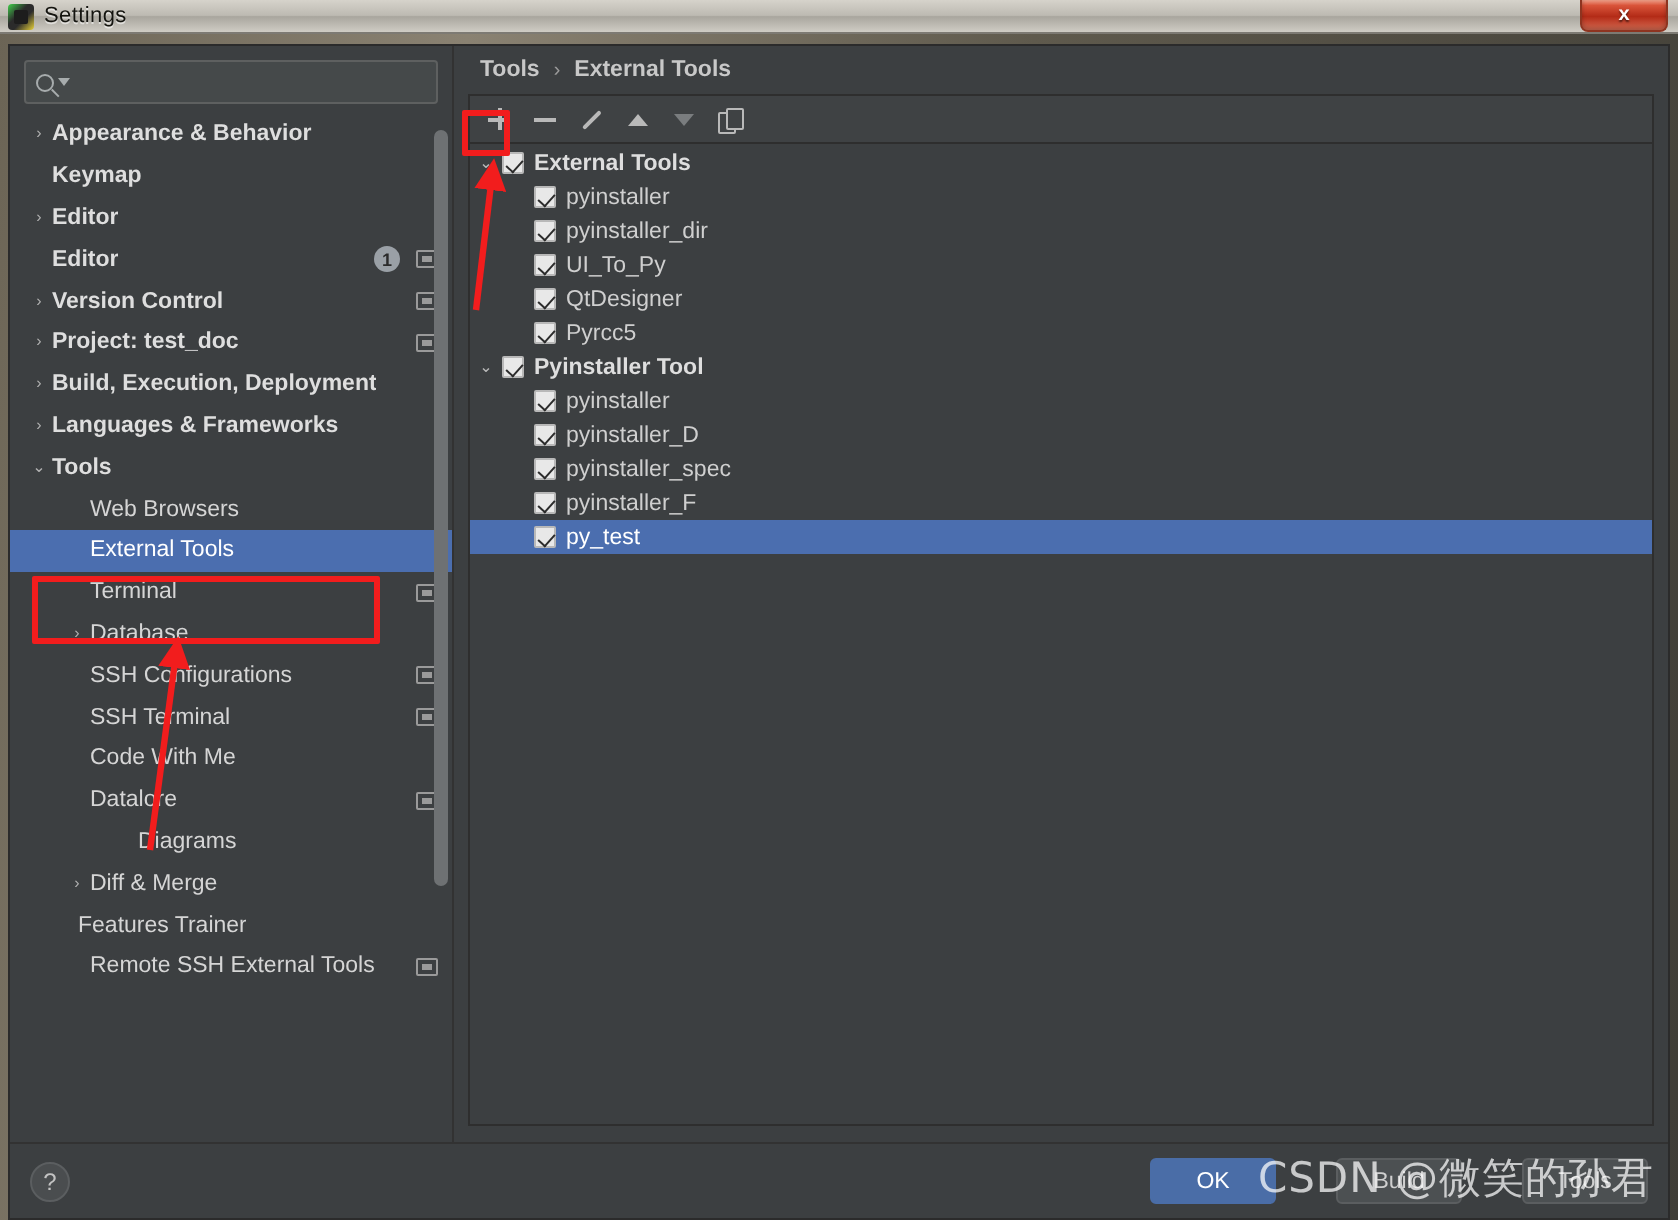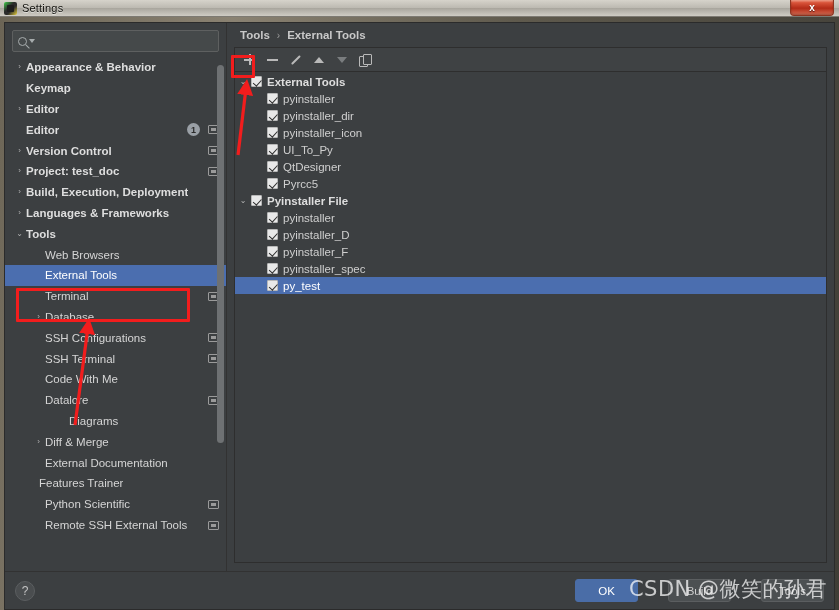--- a/index.html
+++ b/index.html
@@ -401,11 +401,6 @@
               <span class="tl-arrow" style="margin-left: 16px;"></span>
               <span class="cb"></span>
               <span class="tl-label">pyinstaller_dir</span>
-            </div>
-            <div class="tl-row">
-              <span class="tl-arrow" style="margin-left: 16px;"></span>
-              <span class="cb"></span>
-              <span class="tl-label">pyinstaller_icon</span>
             </div>
             <div class="tl-row">
               <span class="tl-arrow" style="margin-left: 16px;"></span>

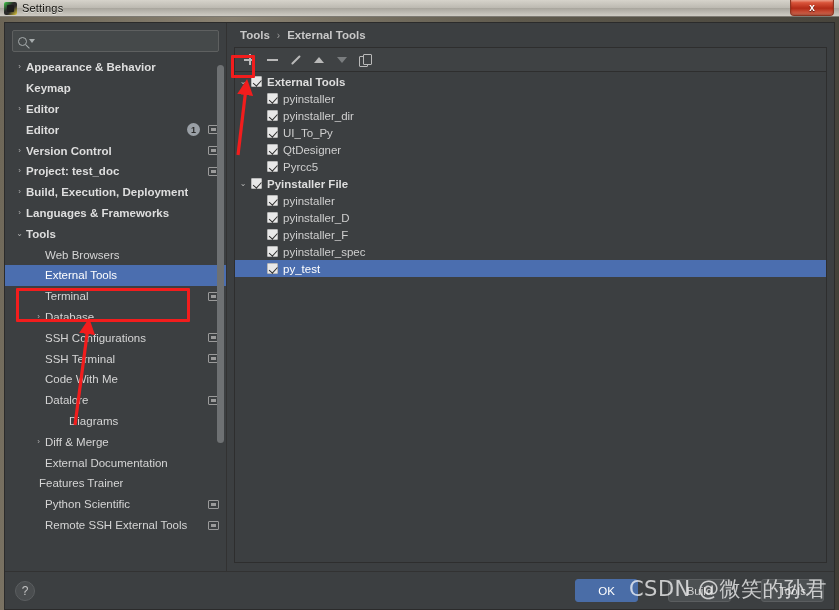--- a/index.html
+++ b/index.html
@@ -420,7 +420,7 @@
             <div class="tl-row group">
               <span class="tl-arrow" style="margin-left: 0px;">⌄</span>
               <span class="cb"></span>
-              <span class="tl-label">Pyinstaller File</span>
+              <span class="tl-label">Pyinstaller Tool</span>
             </div>
             <div class="tl-row">
               <span class="tl-arrow" style="margin-left: 16px;"></span>

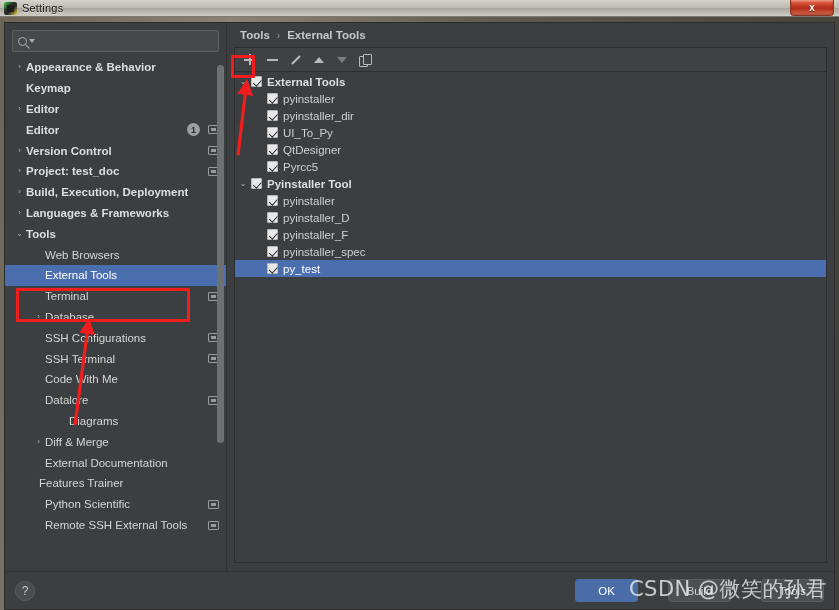--- a/index.html
+++ b/index.html
@@ -435,12 +435,12 @@
             <div class="tl-row">
               <span class="tl-arrow" style="margin-left: 16px;"></span>
               <span class="cb"></span>
+              <span class="tl-label">pyinstaller_spec</span>
+            </div>
+            <div class="tl-row">
+              <span class="tl-arrow" style="margin-left: 16px;"></span>
+              <span class="cb"></span>
               <span class="tl-label">pyinstaller_F</span>
-            </div>
-            <div class="tl-row">
-              <span class="tl-arrow" style="margin-left: 16px;"></span>
-              <span class="cb"></span>
-              <span class="tl-label">pyinstaller_spec</span>
             </div>
             <div class="tl-row selected">
               <span class="tl-arrow" style="margin-left: 16px;"></span>

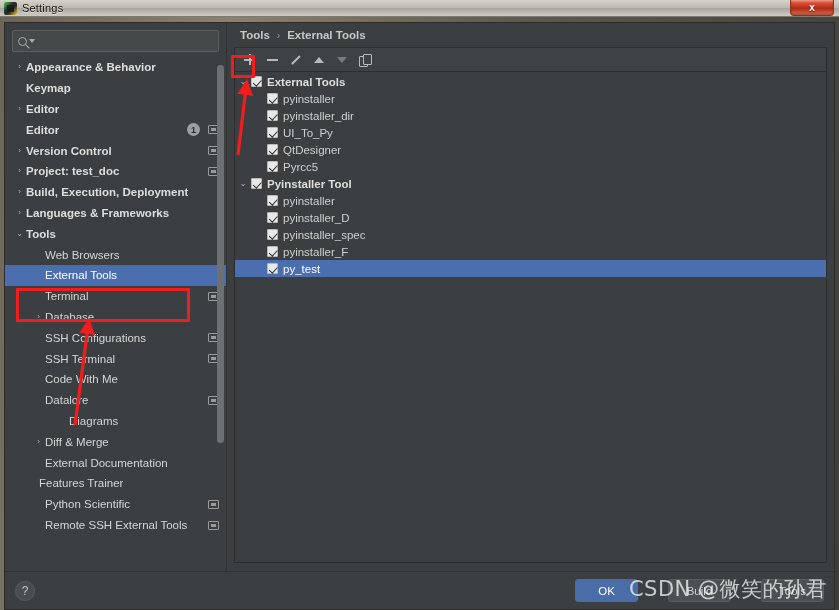--- a/index.html
+++ b/index.html
@@ -334,10 +334,6 @@
             <div class="nav-item" style="padding-left: 27px;">
               <span class="arrow">›</span>
               <span class="lbl">Diff &amp; Merge</span>
-            </div>
-            <div class="nav-item" style="padding-left: 27px;">
-              <span class="arrow"></span>
-              <span class="lbl">External Documentation</span>
             </div>
             <div class="nav-item" style="padding-left: 21px;">
               <span class="arrow"></span>

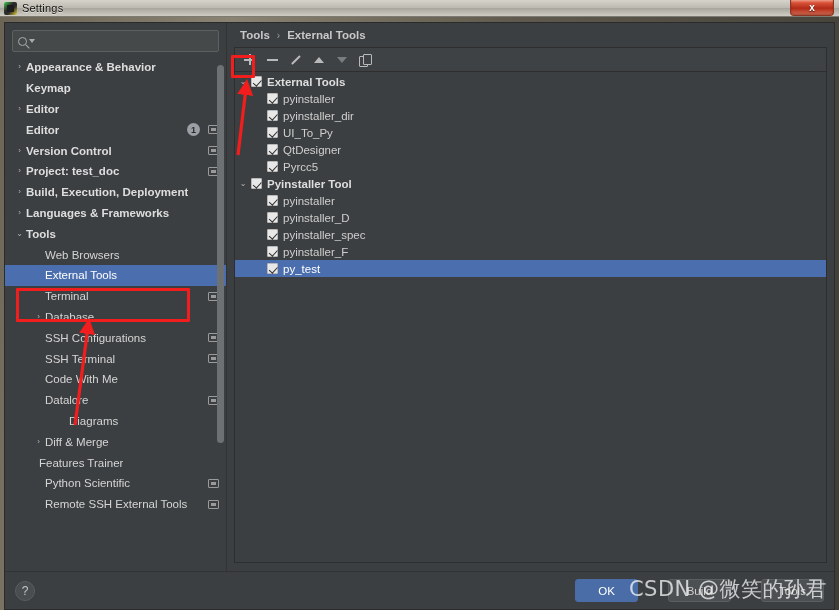--- a/index.html
+++ b/index.html
@@ -338,11 +338,6 @@
             <div class="nav-item" style="padding-left: 21px;">
               <span class="arrow"></span>
               <span class="lbl">Features Trainer</span>
-            </div>
-            <div class="nav-item" style="padding-left: 27px;">
-              <span class="arrow"></span>
-              <span class="lbl">Python Scientific</span>
-              <span class="badge-sq"></span>
             </div>
             <div class="nav-item" style="padding-left: 27px;">
               <span class="arrow"></span>

